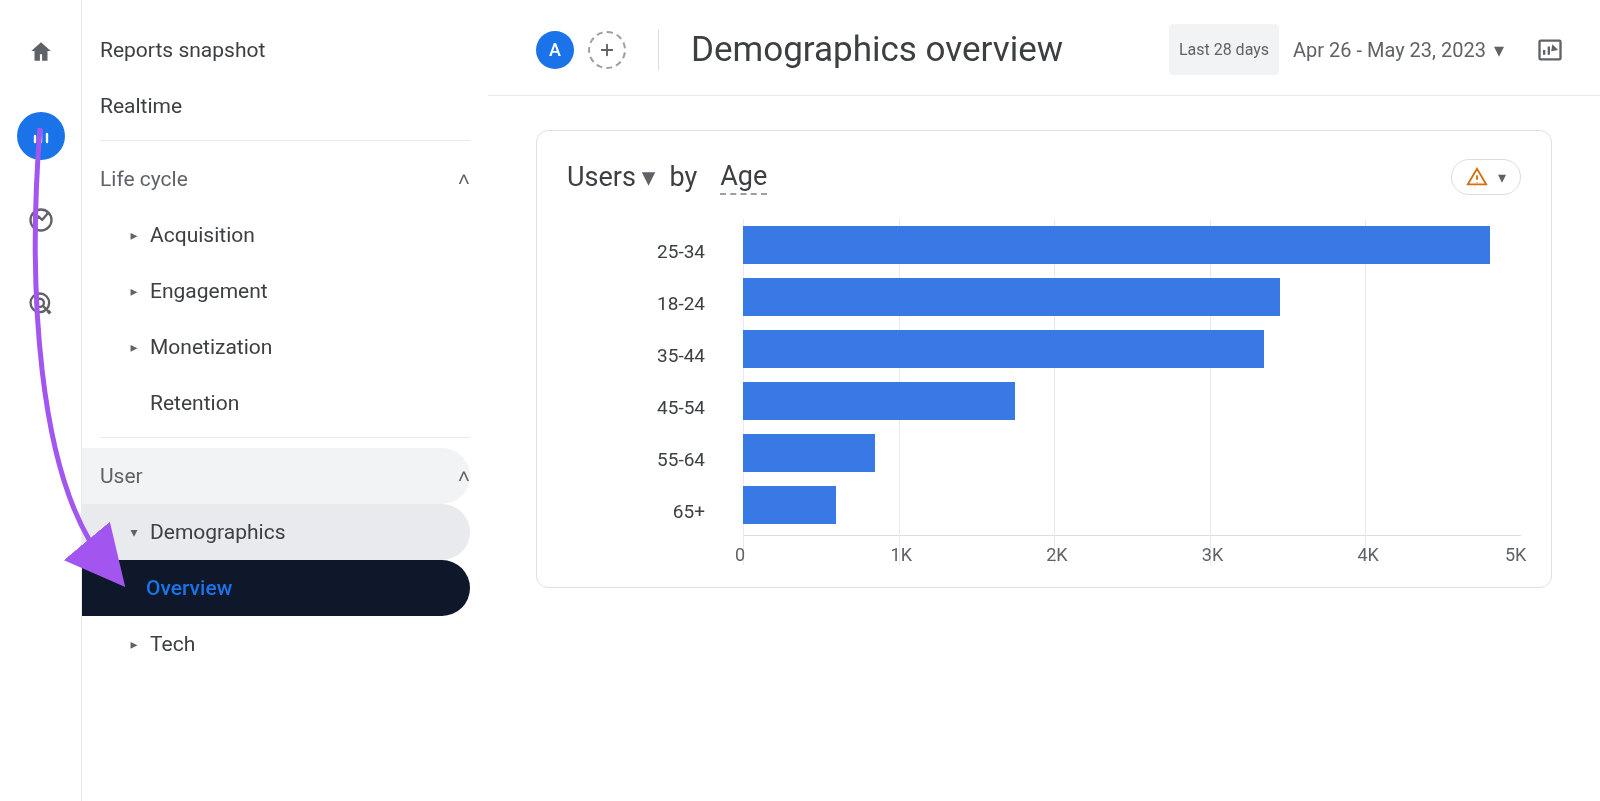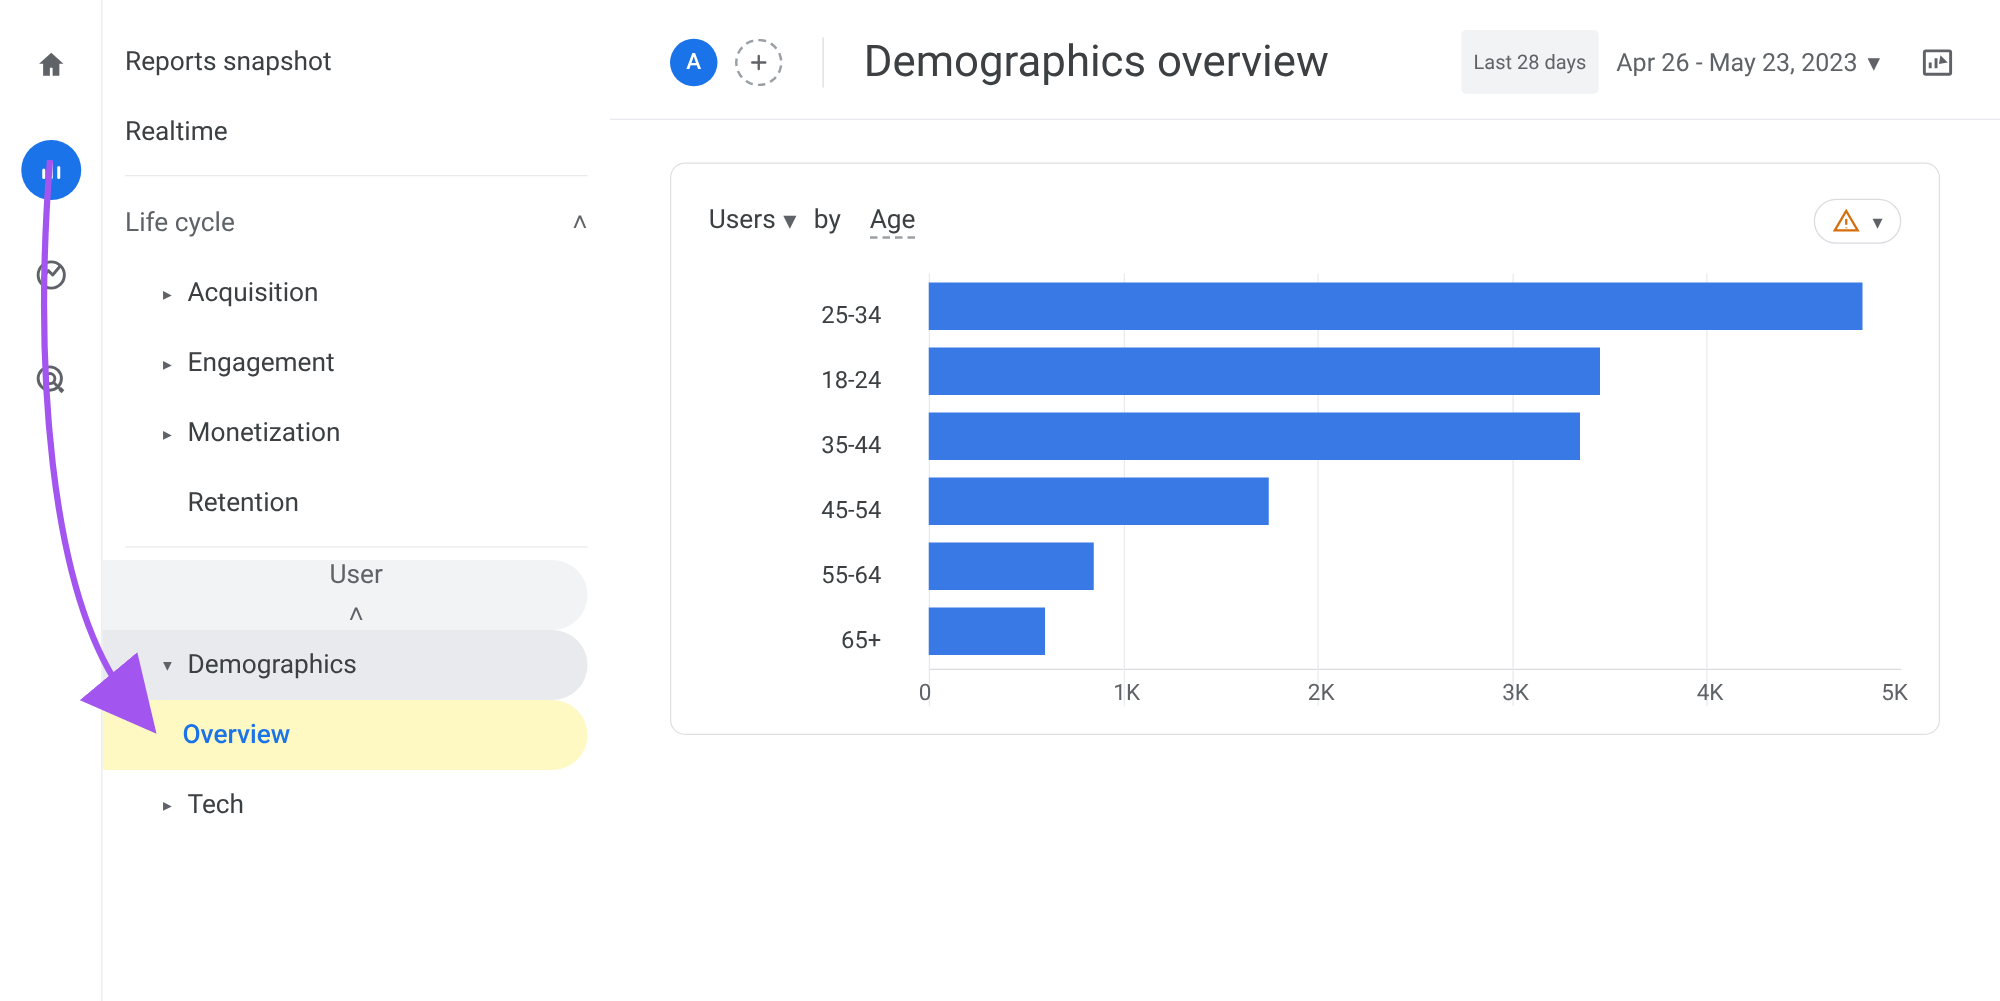--- a/index.html
+++ b/index.html
@@ -40,7 +40,7 @@
   .content { padding: 34px 48px; }
   .card { border: 1px solid #e0e0e0; border-radius: 12px; padding: 28px 30px 22px 30px; }
   .card-head { display: flex; align-items: center; margin-bottom: 24px; }
-  .metric { font-size: 21px; color: #3c4043; display: flex; gap: 6px; }
+  .metric { font-size: 27px; color: #3c4043; display: flex; align-items: center; gap: 6px; }
   .metric .by { margin-left: 8px; }
   .metric .dim { border-bottom: 2px dashed #9aa0a6; padding-bottom: 1px; margin-left: 17px; }
   .warn-pill { margin-left: auto; border: 1px solid #dadce0; border-radius: 20px; padding: 6px 14px; display: flex; align-items: center; gap: 10px; cursor: pointer; }

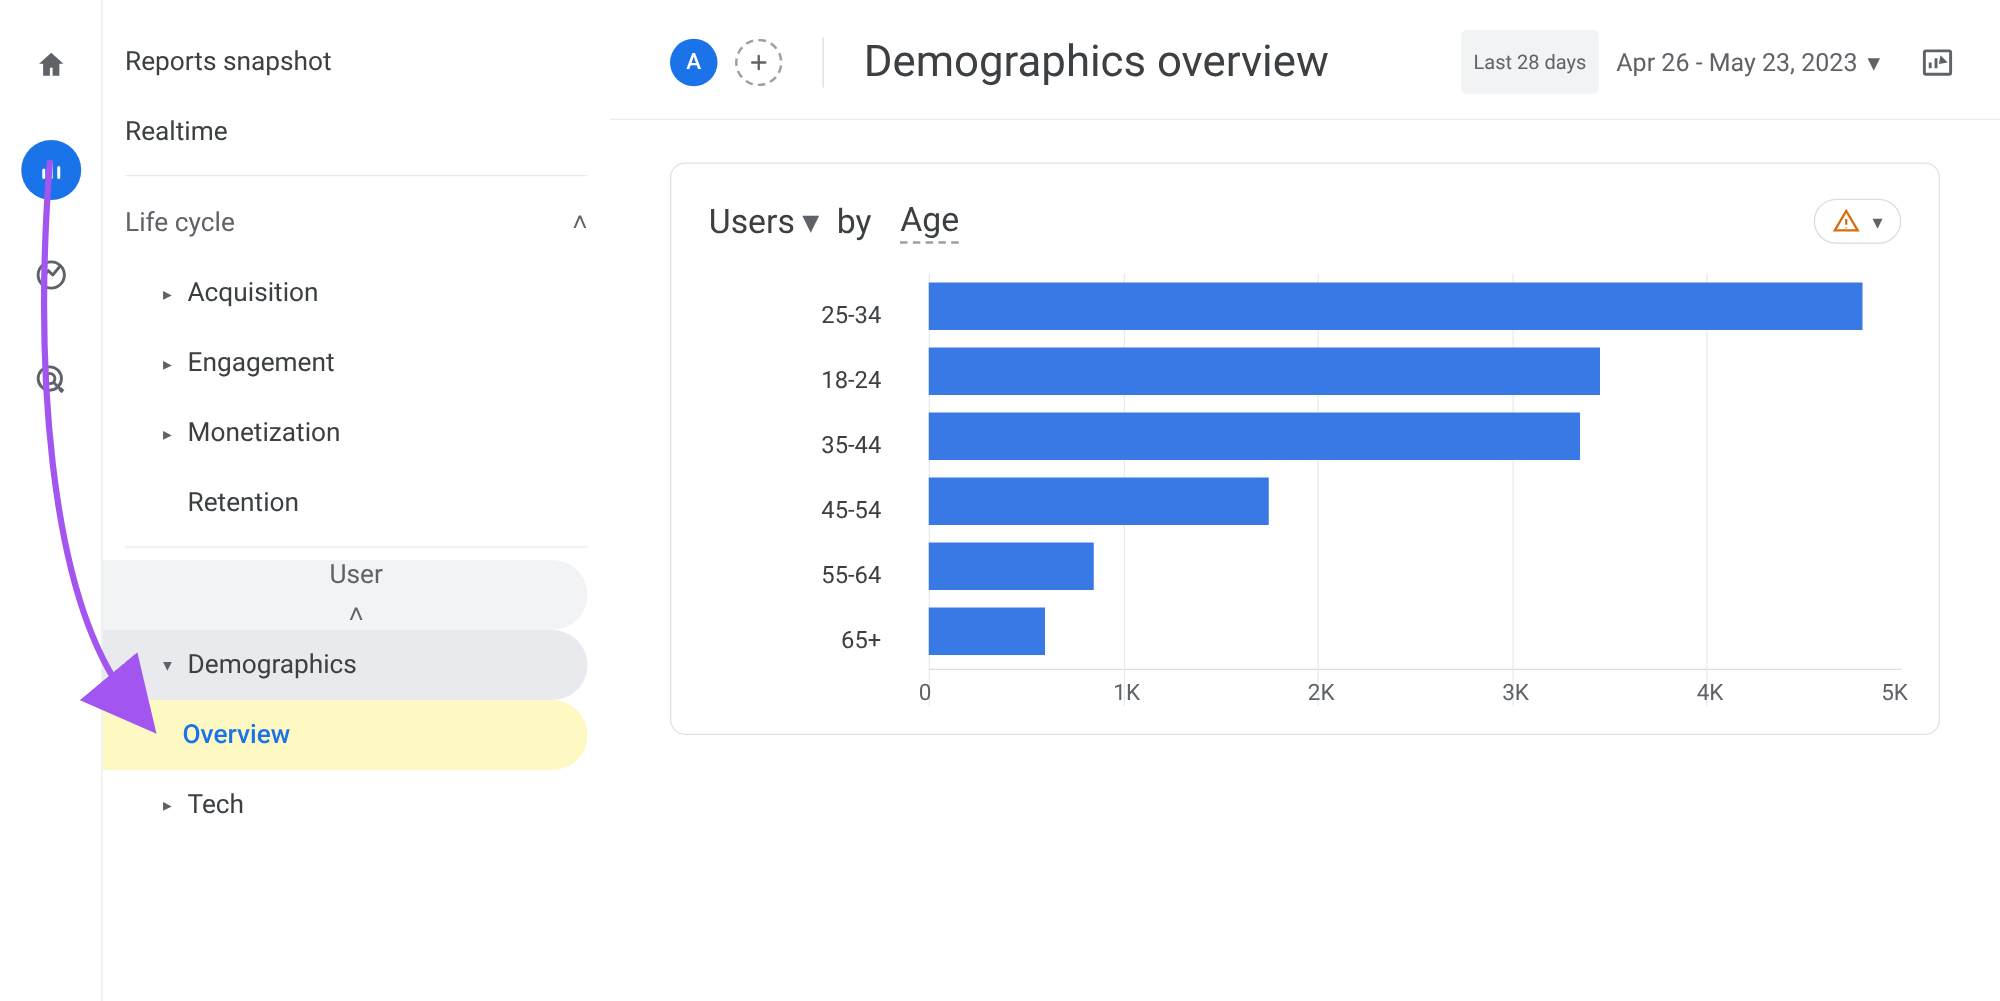--- a/index.html
+++ b/index.html
@@ -20,7 +20,7 @@
   .nav-item .caret { width: 24px; display: inline-flex; justify-content: center; margin-right: 4px; color: #5f6368; font-size: 14px; }
   .nav-item .spacer { flex: 1; }
   .nav-item .chevron { color: #5f6368; }
-  .nav-item.sel-soft { background: #f1f3f4; flex-direction: column; }
+  .nav-item.sel-soft { background: #f1f3f4; }
   .nav-item.sel-mid { background: #e8eaed; }
   .nav-item.sel-active { background: #fef9c3; color: #1a73e8; font-weight: 500; text-align: center; }
 

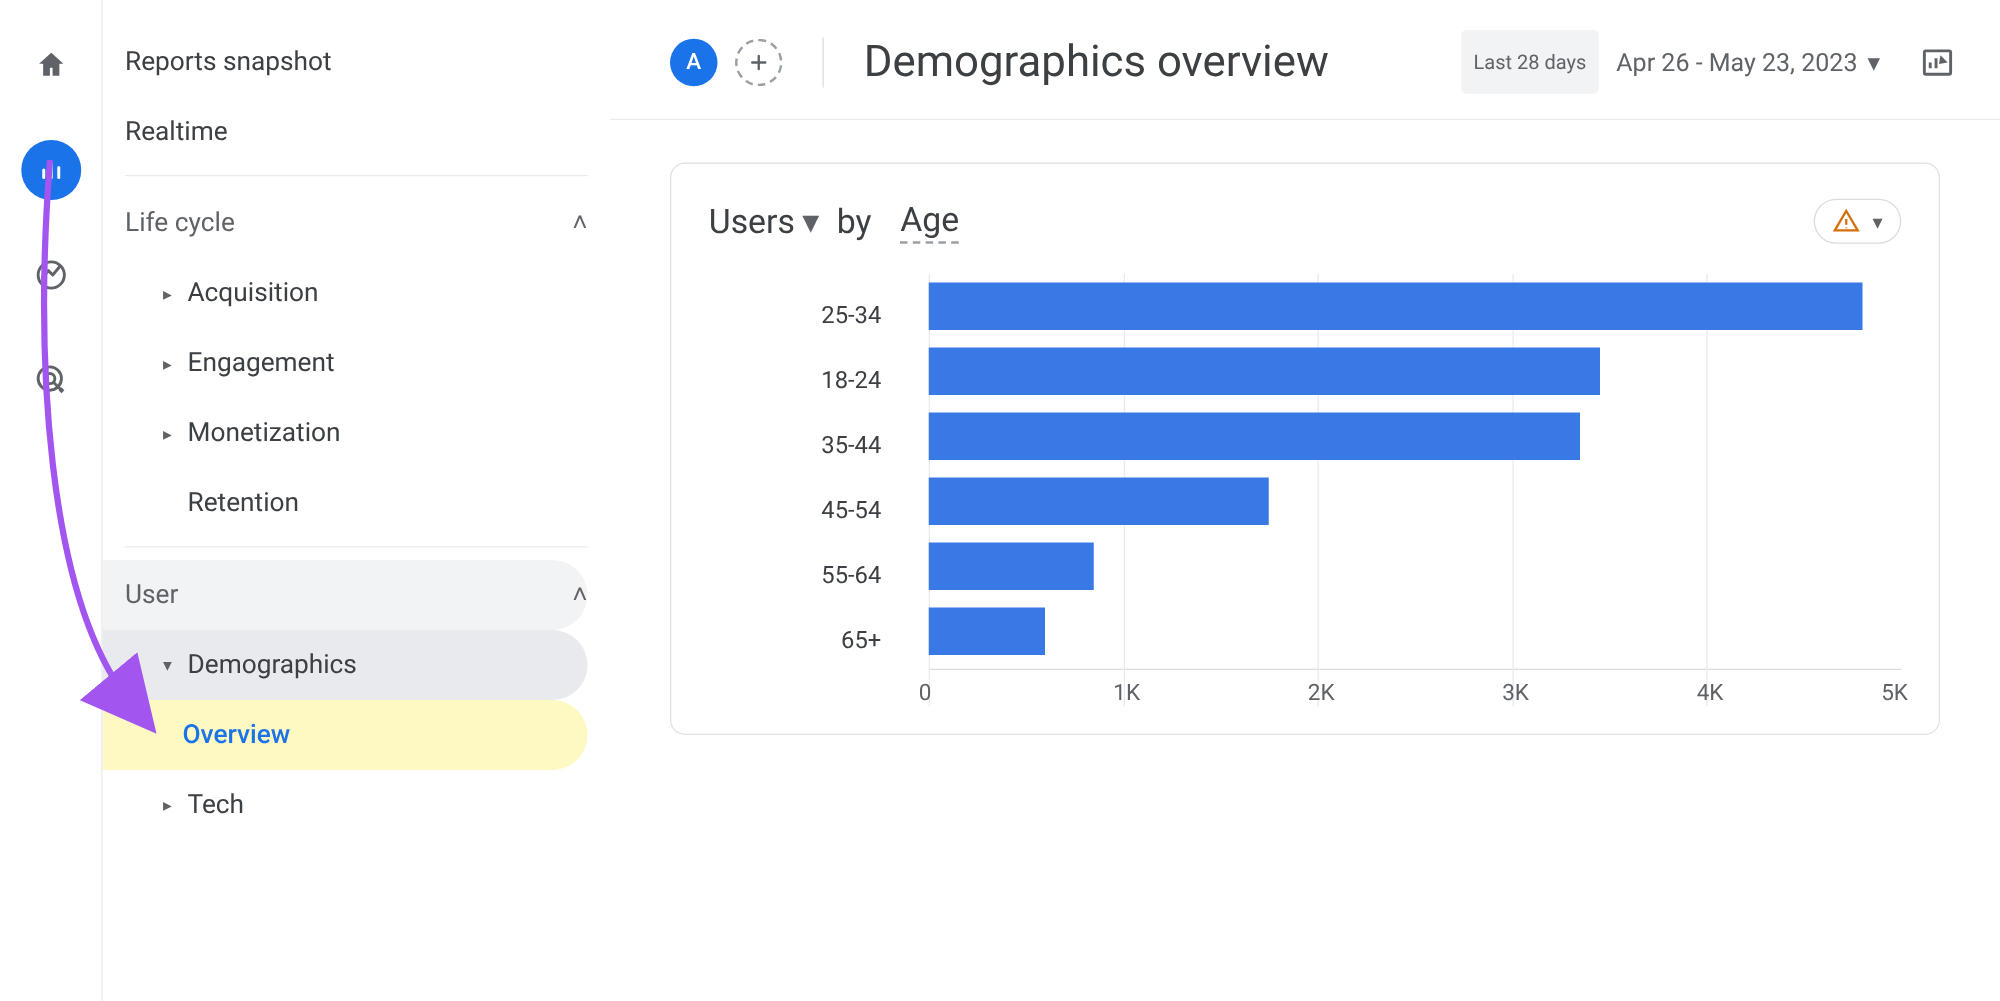--- a/index.html
+++ b/index.html
@@ -22,7 +22,7 @@
   .nav-item .chevron { color: #5f6368; }
   .nav-item.sel-soft { background: #f1f3f4; }
   .nav-item.sel-mid { background: #e8eaed; }
-  .nav-item.sel-active { background: #fef9c3; color: #1a73e8; font-weight: 500; text-align: center; }
+  .nav-item.sel-active { background: #0f172a; color: #1a73e8; font-weight: 500; text-align: center; }
 
   
   .main { flex: 1; display: flex; flex-direction: column; }

